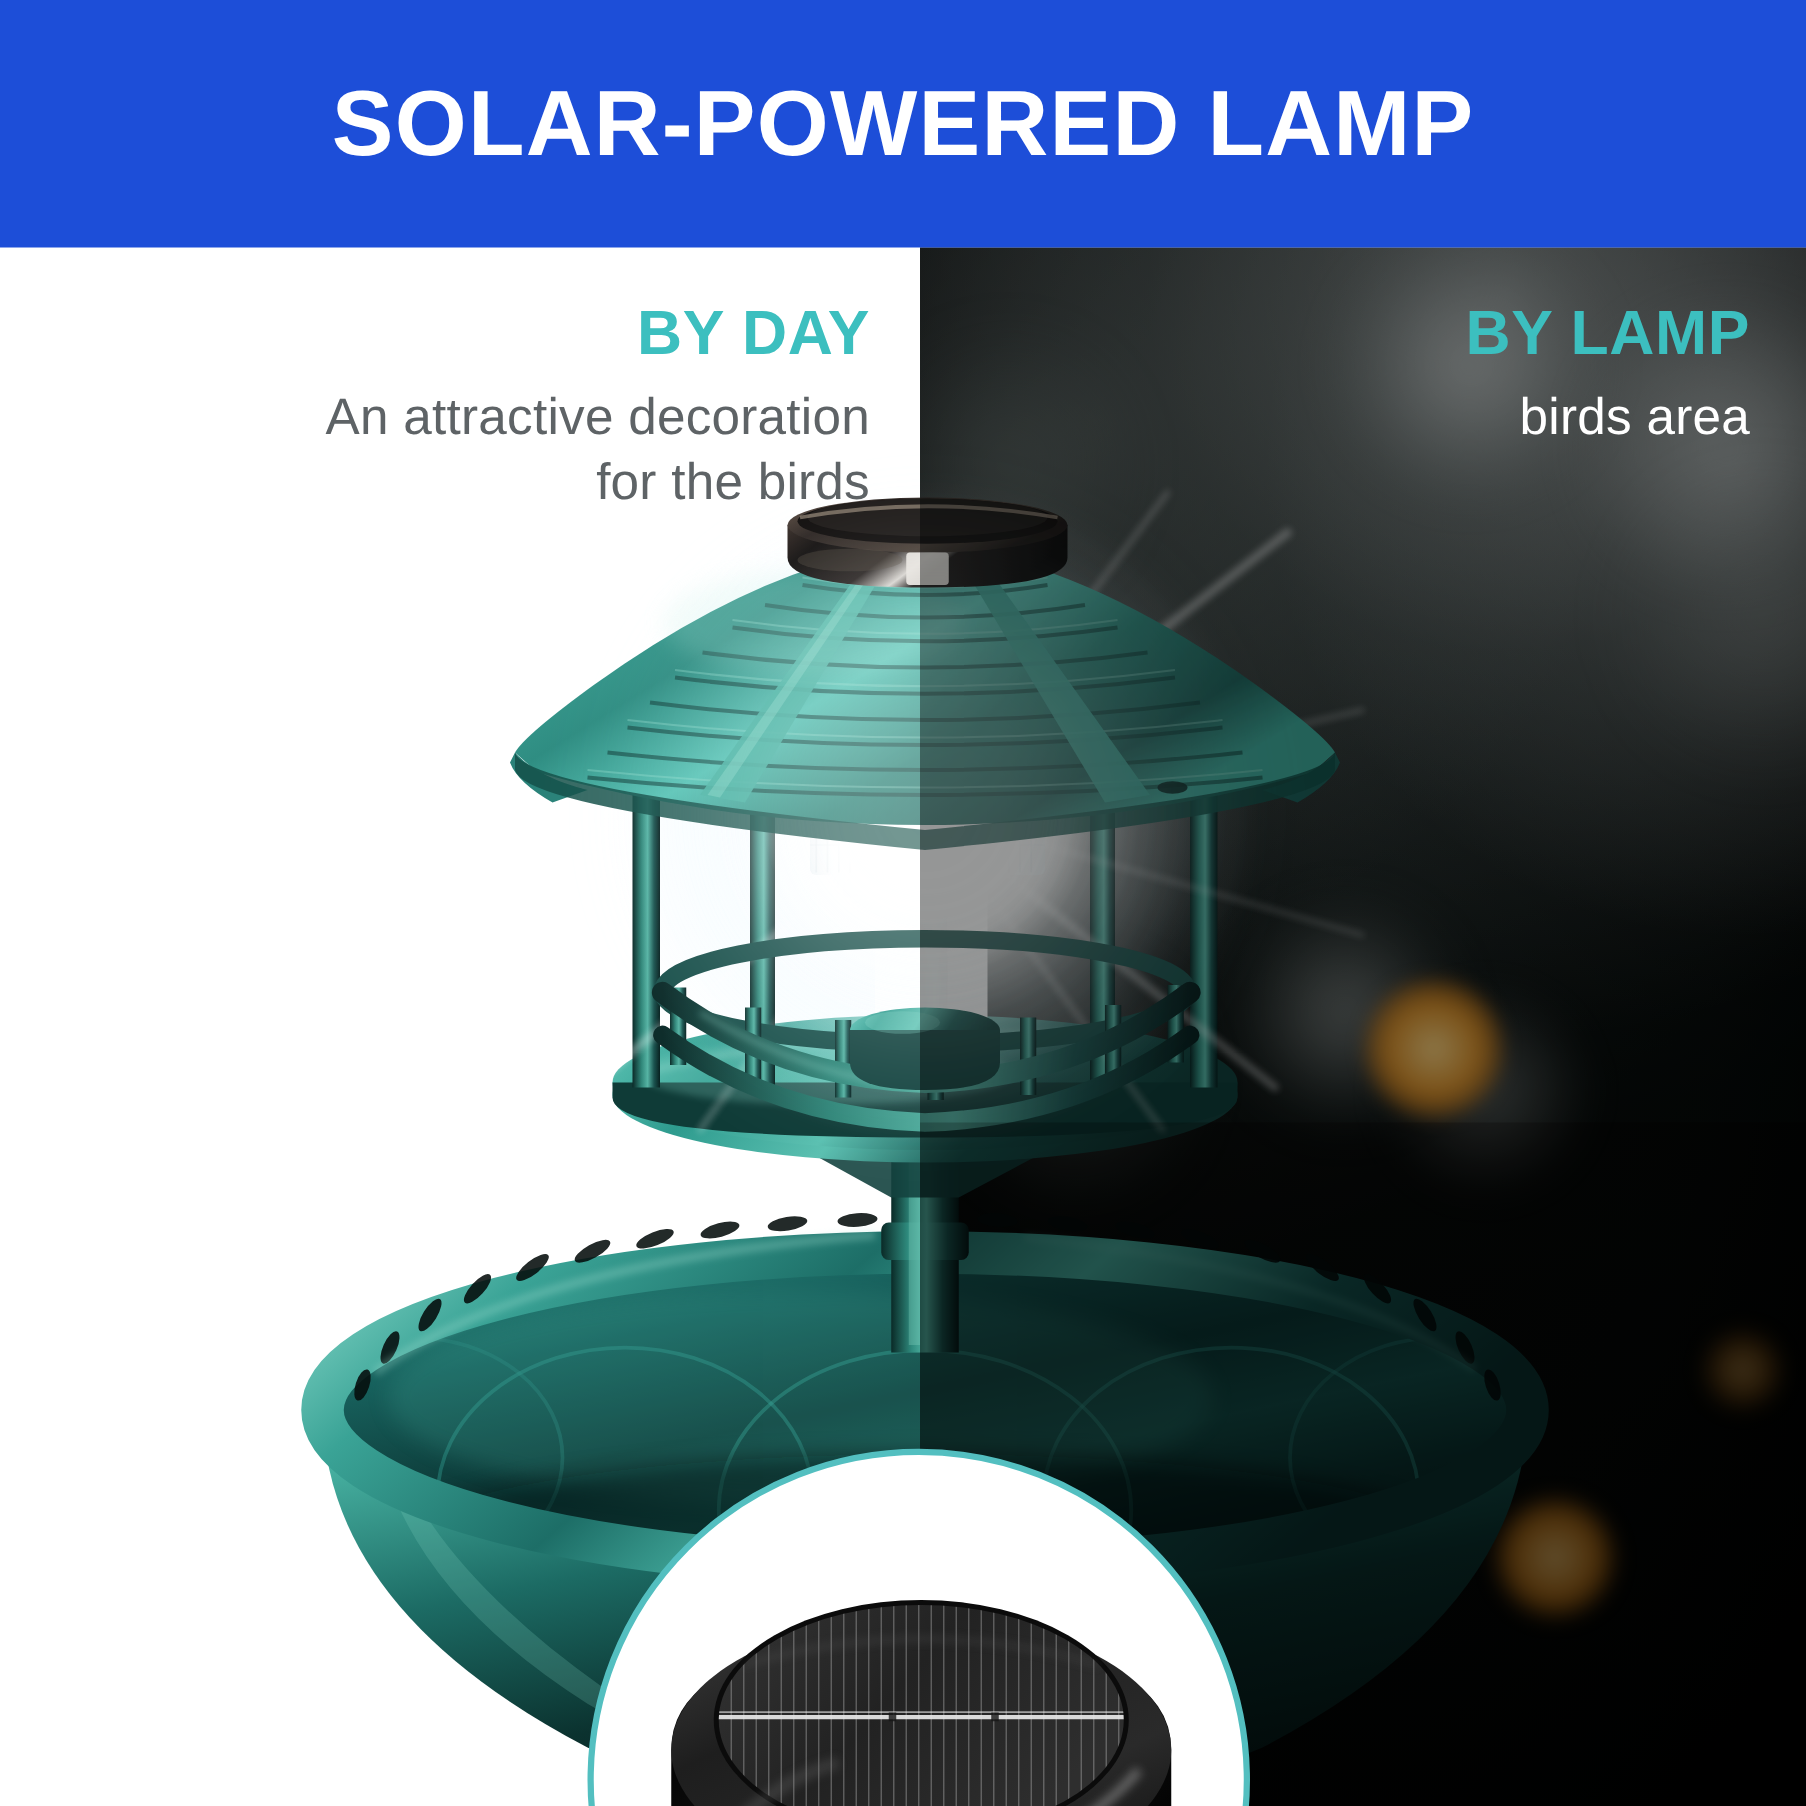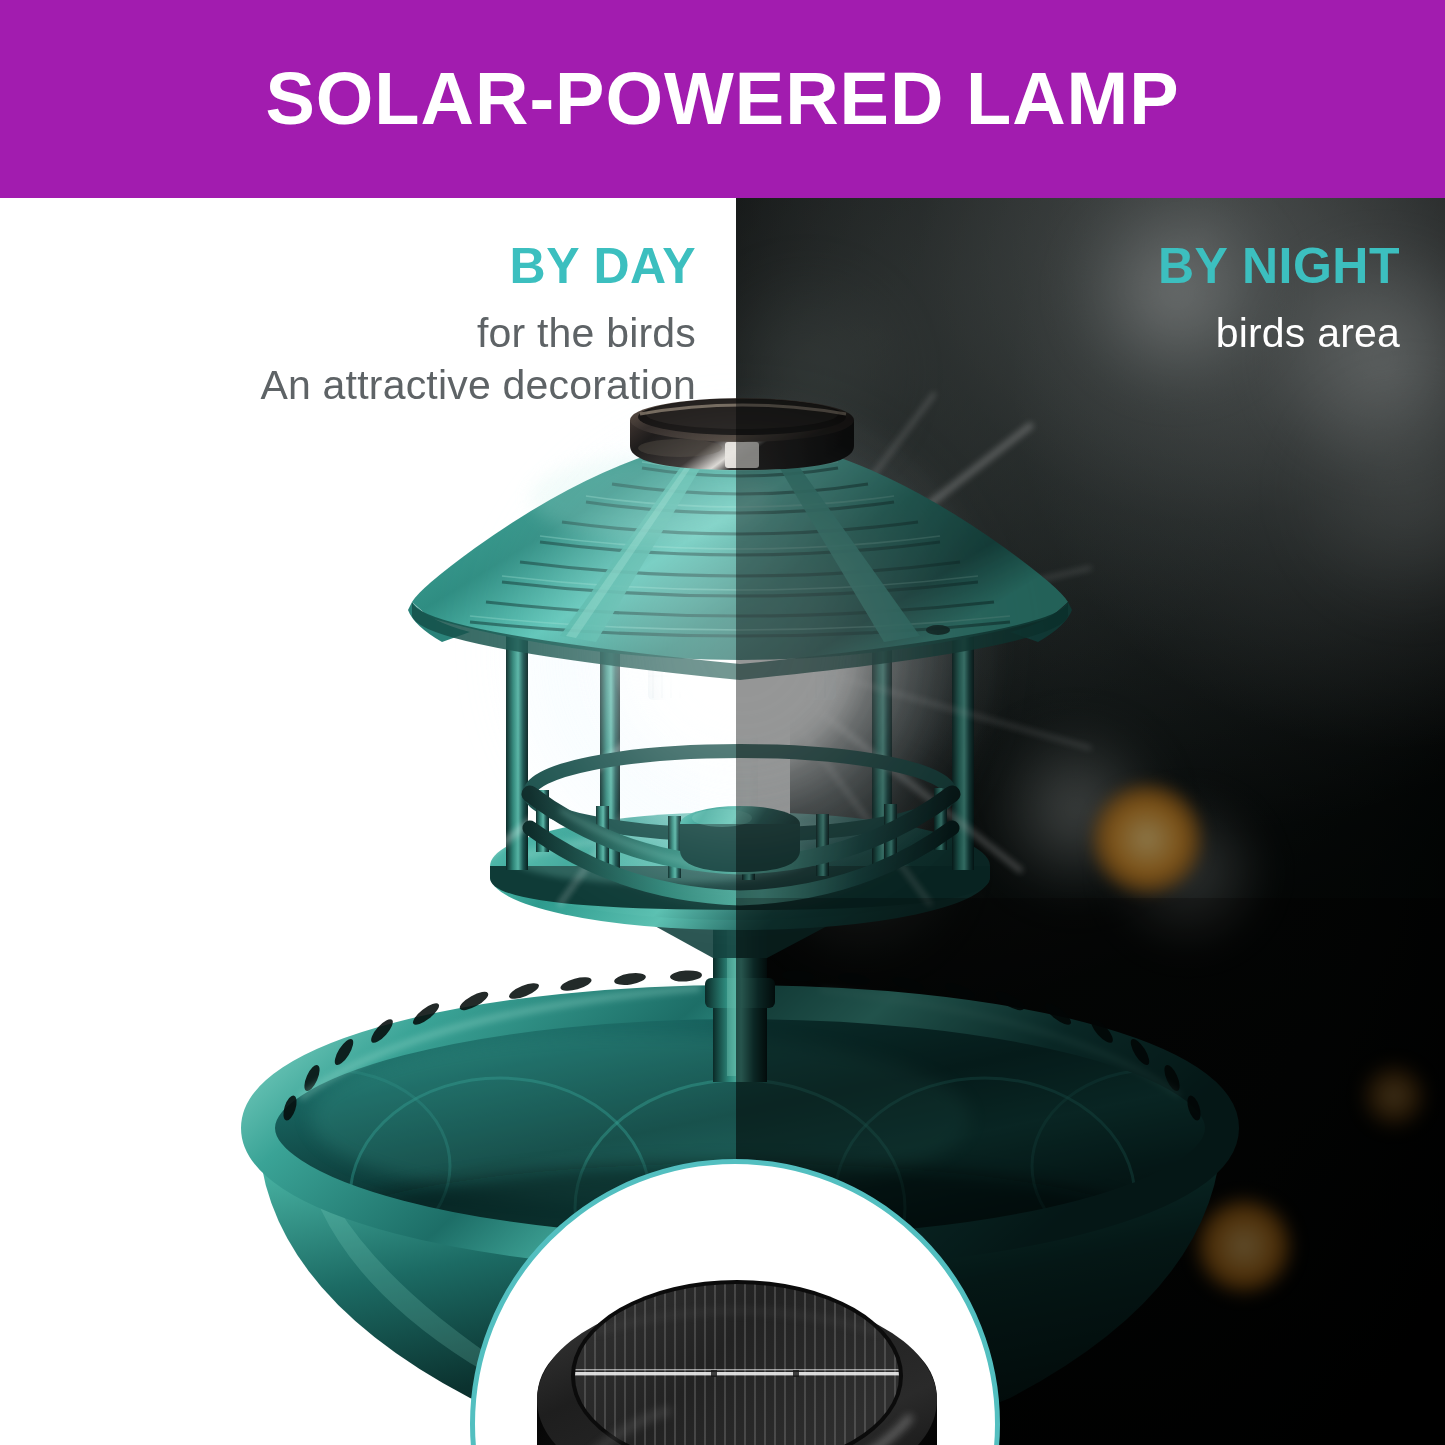--- a/index.html
+++ b/index.html
@@ -11,7 +11,7 @@
   
   #header-band {
     position:absolute; left:0; top:0; width:1445px; height:198px;
-    background:#a21caf; z-index:60;
+    background:#1d4ed8; z-index:60;
     display:flex; align-items:center; justify-content:center;
   }
   #header-title {

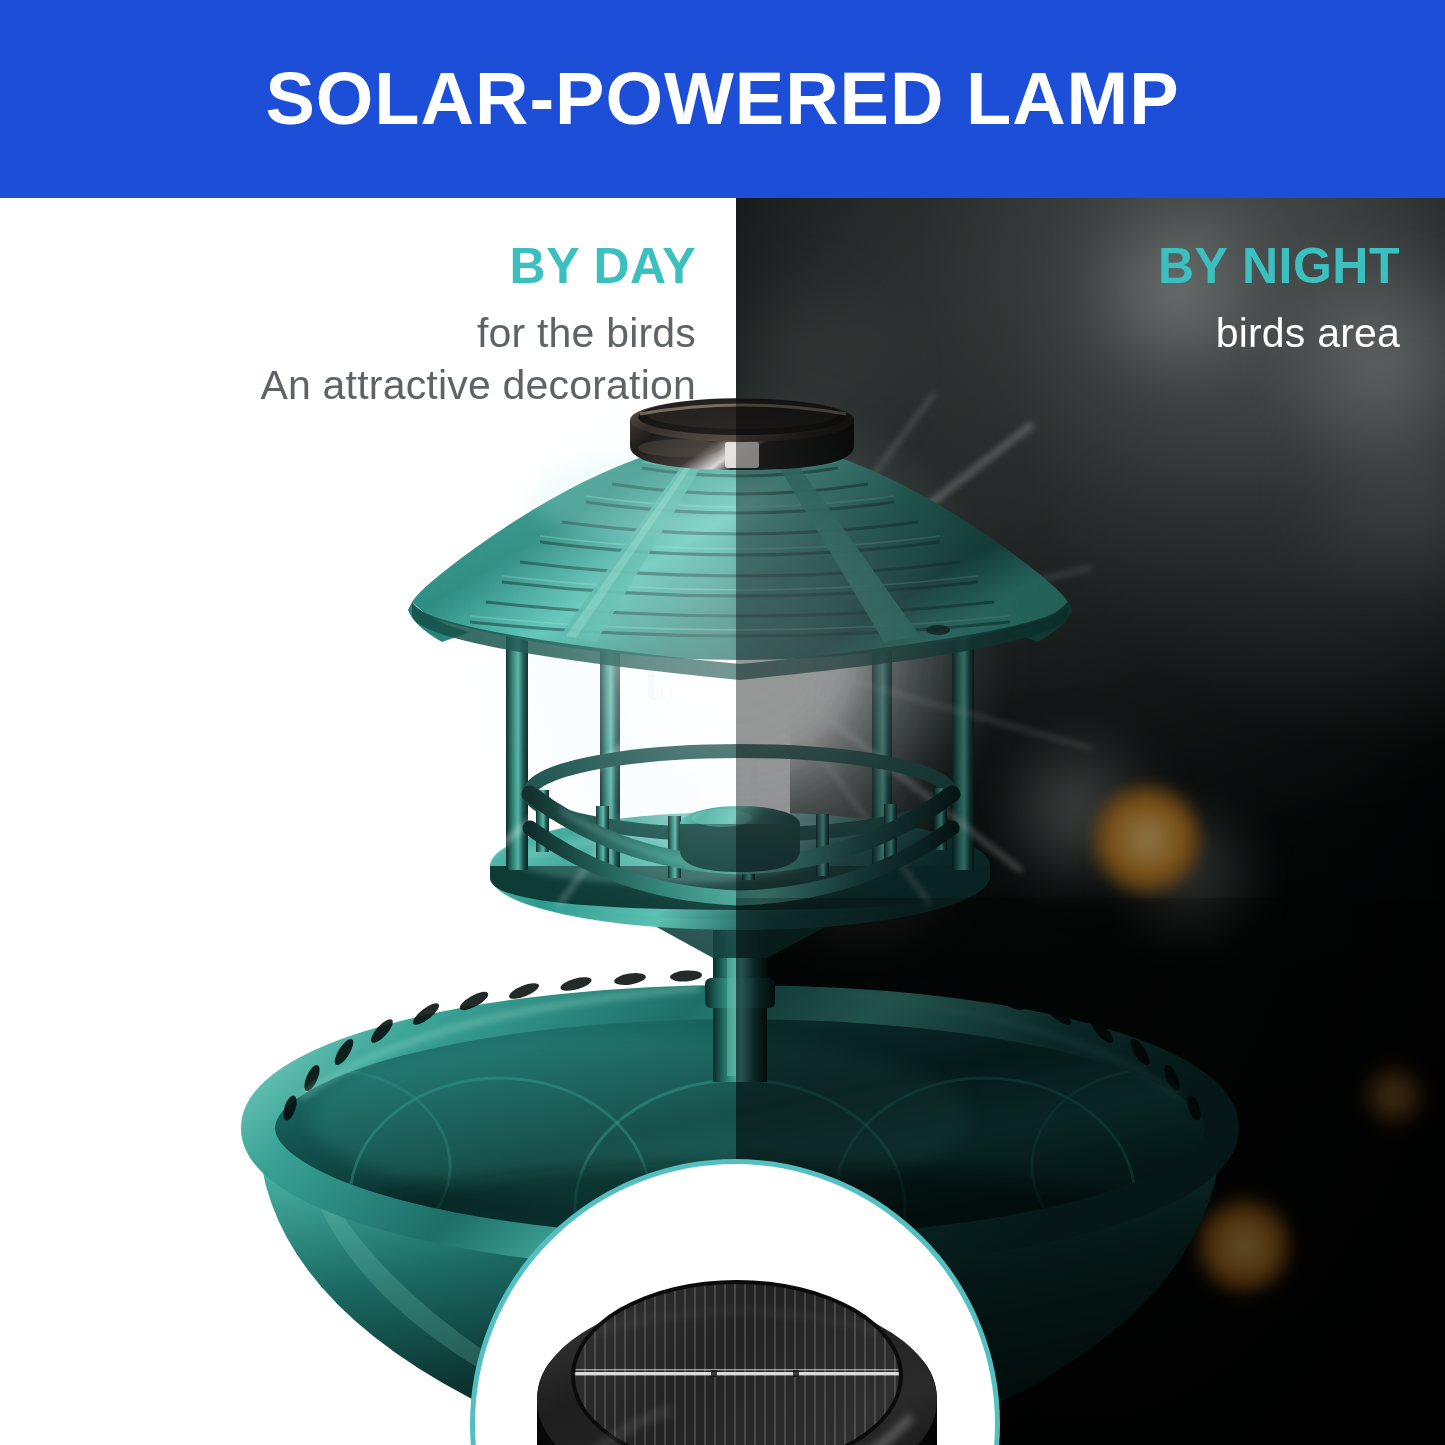--- a/index.html
+++ b/index.html
@@ -452,7 +452,7 @@
   </div>
 
   <div class="label-block" id="night-label-block">
-    <div class="label-heading">BY NIGHT</div>
+    <div class="label-heading">BY LAMP</div>
     <div class="label-sub" id="night-label-sub">
       <div>birds area</div>
     </div>

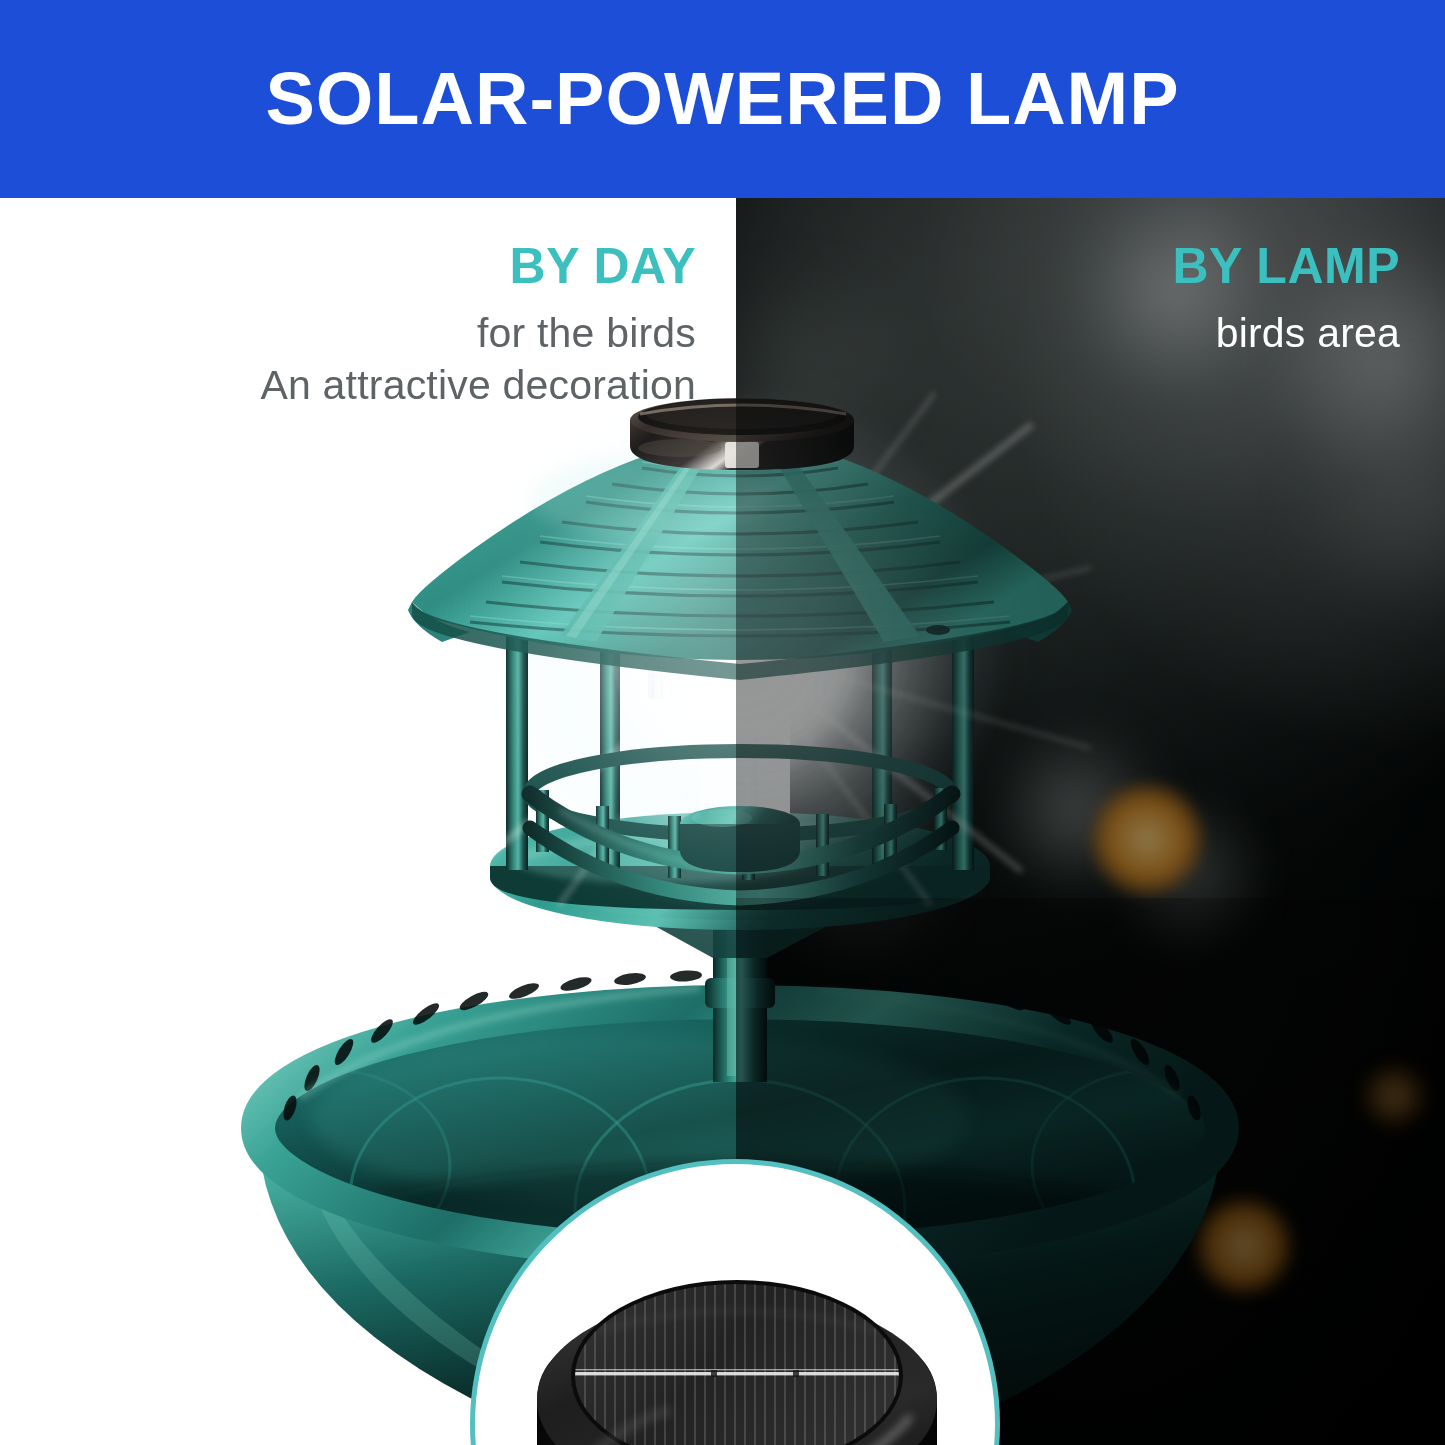--- a/index.html
+++ b/index.html
@@ -446,8 +446,8 @@
   <div class="label-block" id="day-label-block">
     <div class="label-heading">BY DAY</div>
     <div class="label-sub" id="day-label-sub">
+      <div>An attractive decoration</div>
       <div>for the birds</div>
-      <div>An attractive decoration</div>
     </div>
   </div>
 

